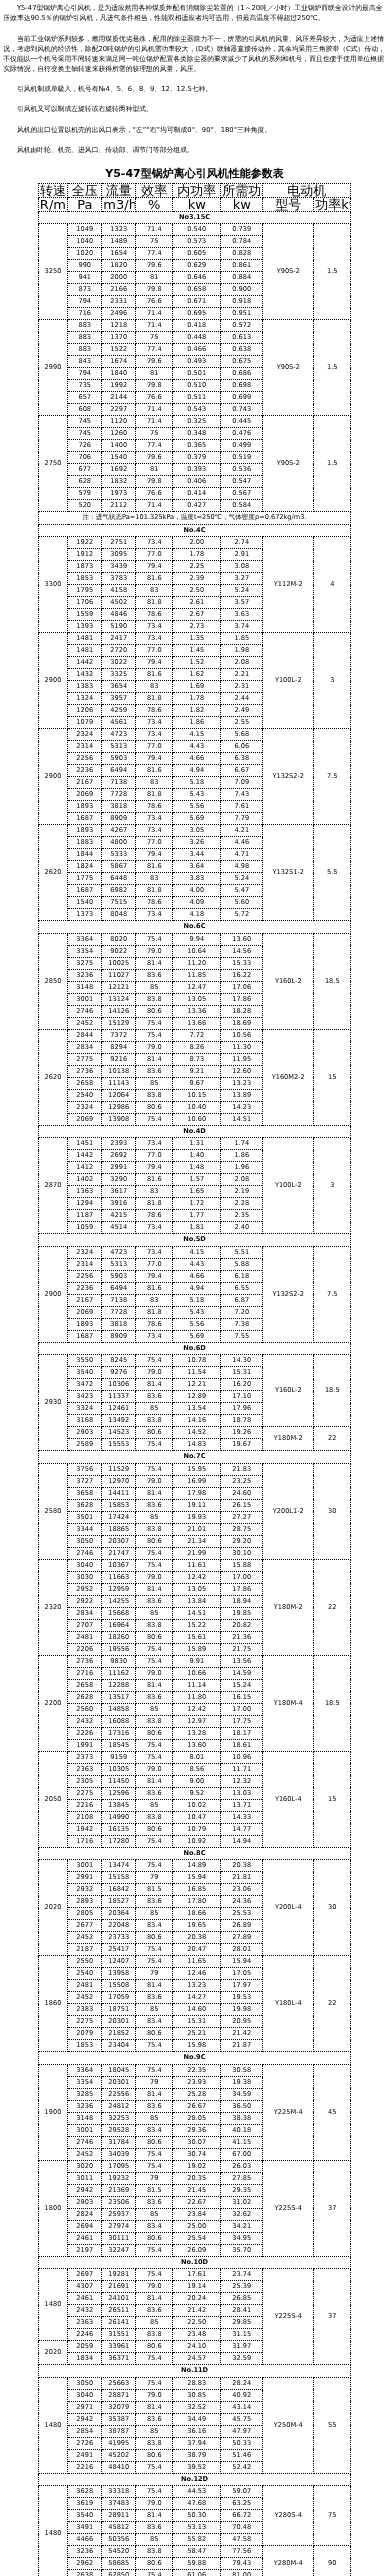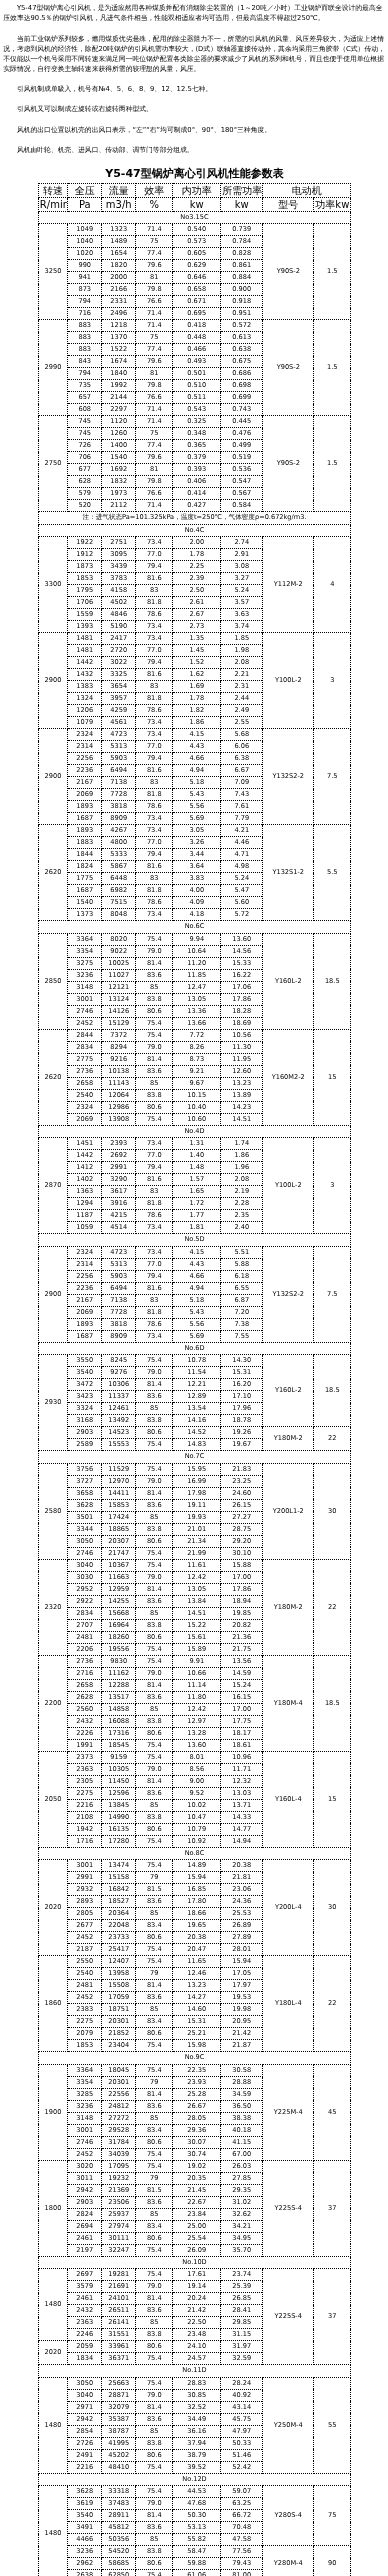--- a/index.html
+++ b/index.html
@@ -11,7 +11,7 @@
   table.perf td,table.perf th{border:0.5px dotted #000;font-size:6.6px;font-weight:normal;
       text-align:center;vertical-align:middle;padding:0 1.1px;height:11px;line-height:7.6px;
       overflow:hidden;white-space:nowrap;}
-  table.perf thead th{font-size:10px;height:13px;}
+  table.perf thead th{font-size:13px;height:13px;}
   tr.banner td{height:11.5px;}
   tr.note td{height:11.5px;}
   col.c-speed{width:29.5px;} col.c-pa{width:34px;} col.c-flow{width:34px;} col.c-eff{width:37px;}

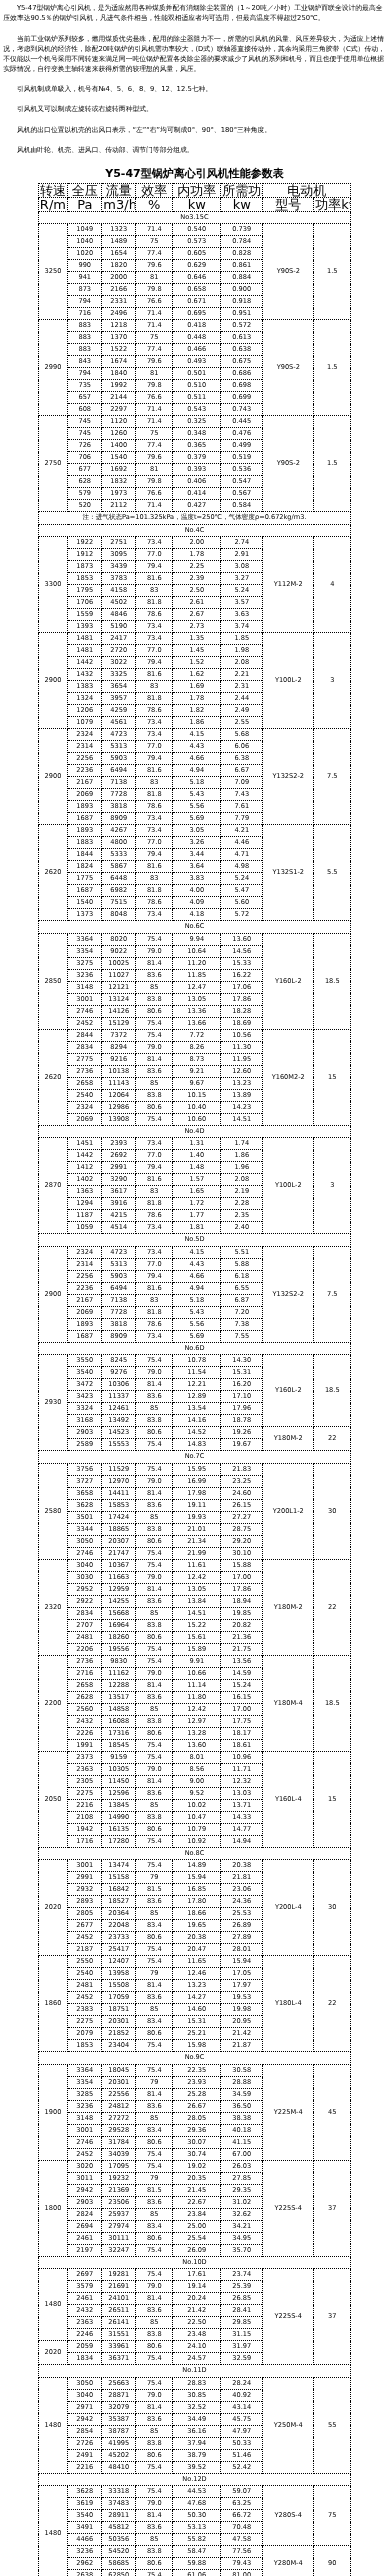--- a/index.html
+++ b/index.html
@@ -12,7 +12,7 @@
       text-align:center;vertical-align:middle;padding:0 1.1px;height:11px;line-height:7.6px;
       overflow:hidden;white-space:nowrap;}
   table.perf thead th{font-size:13px;height:13px;}
-  tr.banner td{height:11.5px;}
+  tr.banner td{height:11.5px;font-weight:bold;}
   tr.note td{height:11.5px;}
   col.c-speed{width:29.5px;} col.c-pa{width:34px;} col.c-flow{width:34px;} col.c-eff{width:37px;}
   col.c-ip{width:48px;} col.c-rp{width:42px;} col.c-model{width:51px;} col.c-pw{width:37px;}

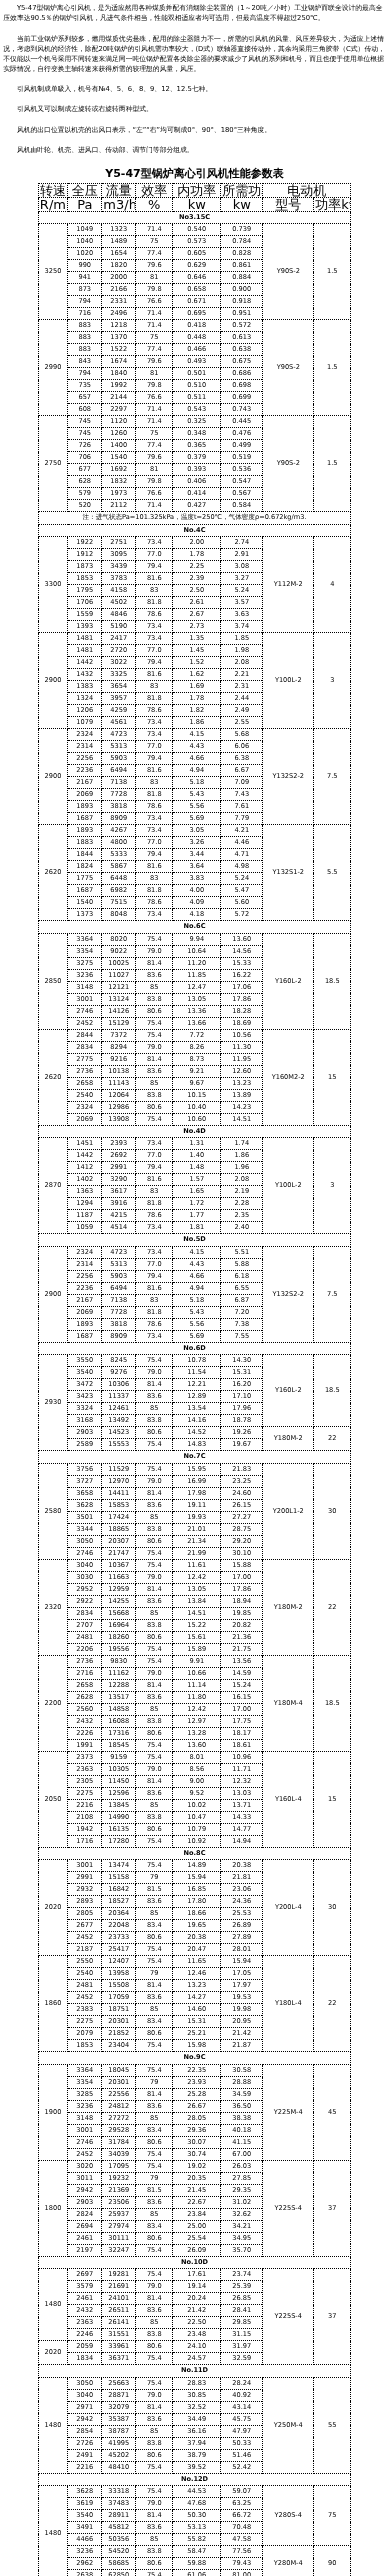--- a/index.html
+++ b/index.html
@@ -1174,7 +1174,7 @@
           <td>20301</td>
           <td>79</td>
           <td>23.93</td>
-          <td>28.88</td>
+          <td>19.38</td>
         </tr>
         <tr>
           <td>3285</td>

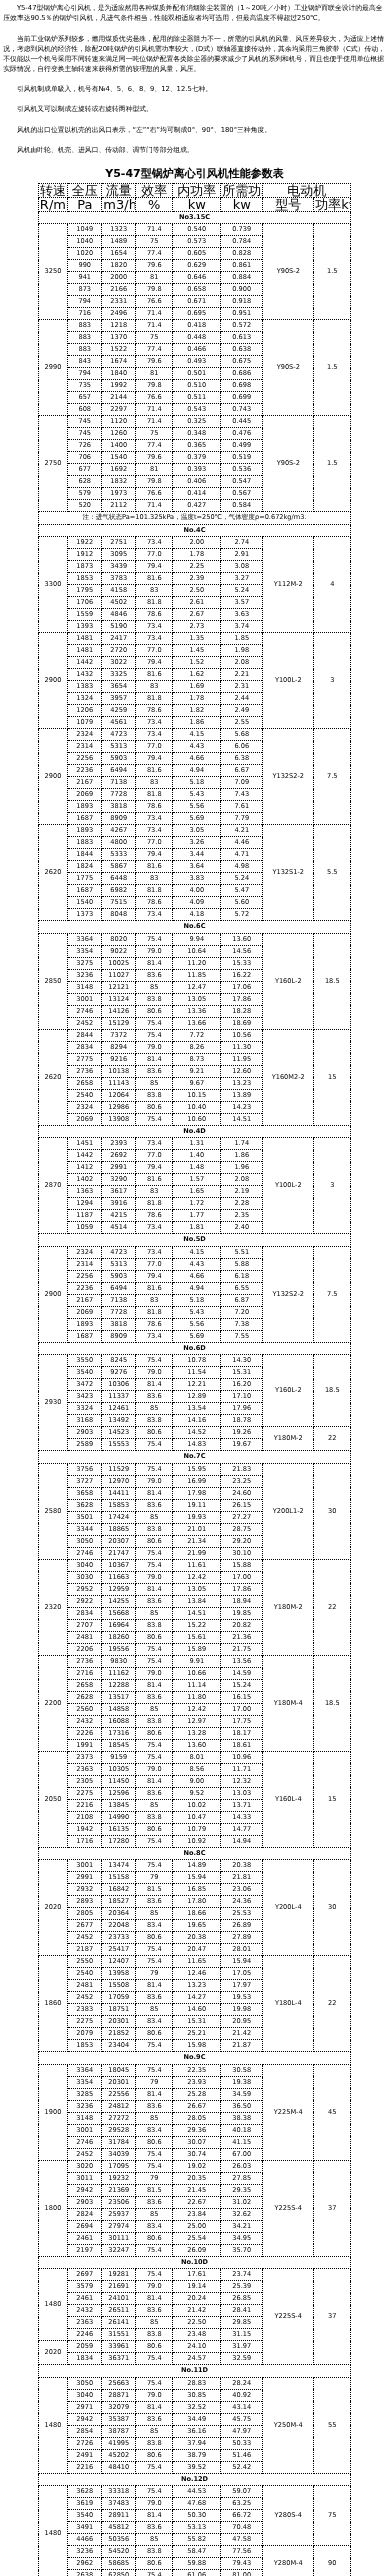--- a/index.html
+++ b/index.html
@@ -1192,7 +1192,7 @@
         </tr>
         <tr>
           <td>3148</td>
-          <td>27272</td>
+          <td>32253</td>
           <td>85</td>
           <td>28.05</td>
           <td>38.38</td>

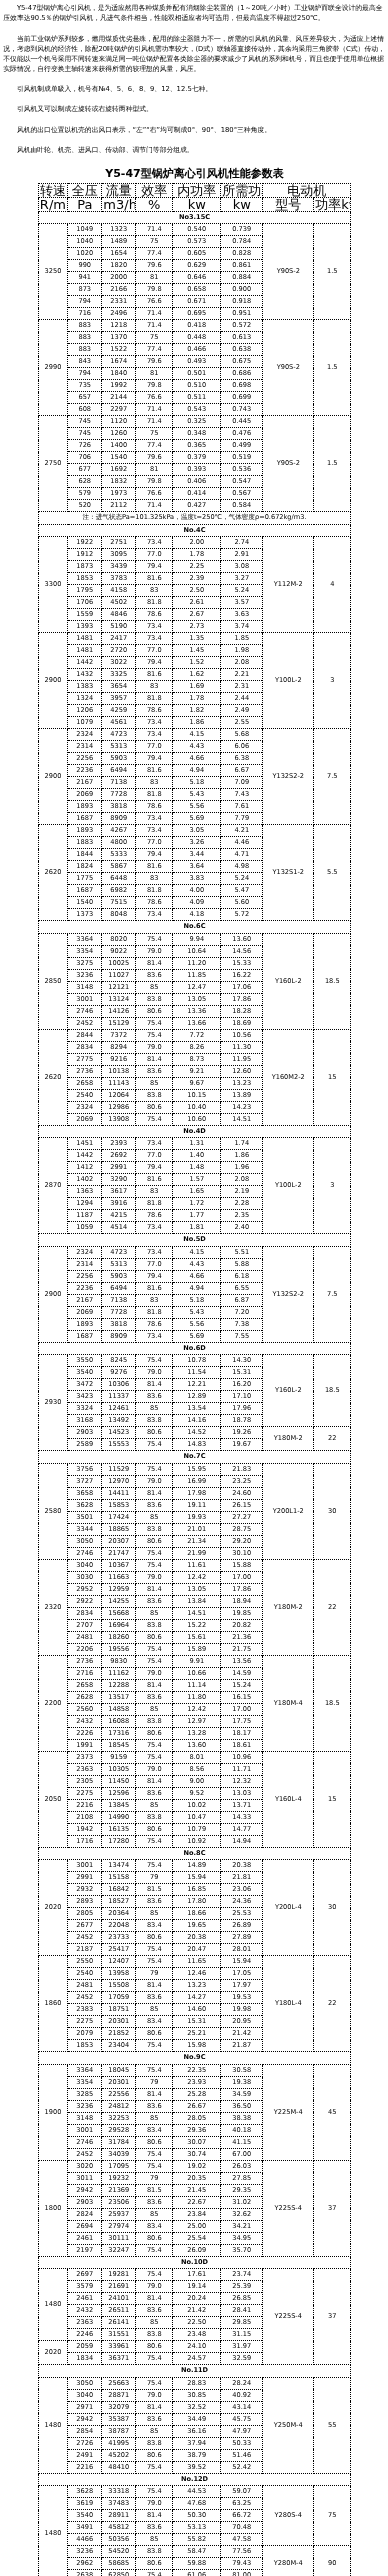--- a/index.html
+++ b/index.html
@@ -1291,7 +1291,7 @@
           <td rowspan="8">37</td>
         </tr>
         <tr>
-          <td>3579</td>
+          <td>4307</td>
           <td>21691</td>
           <td>79.0</td>
           <td>19.14</td>

